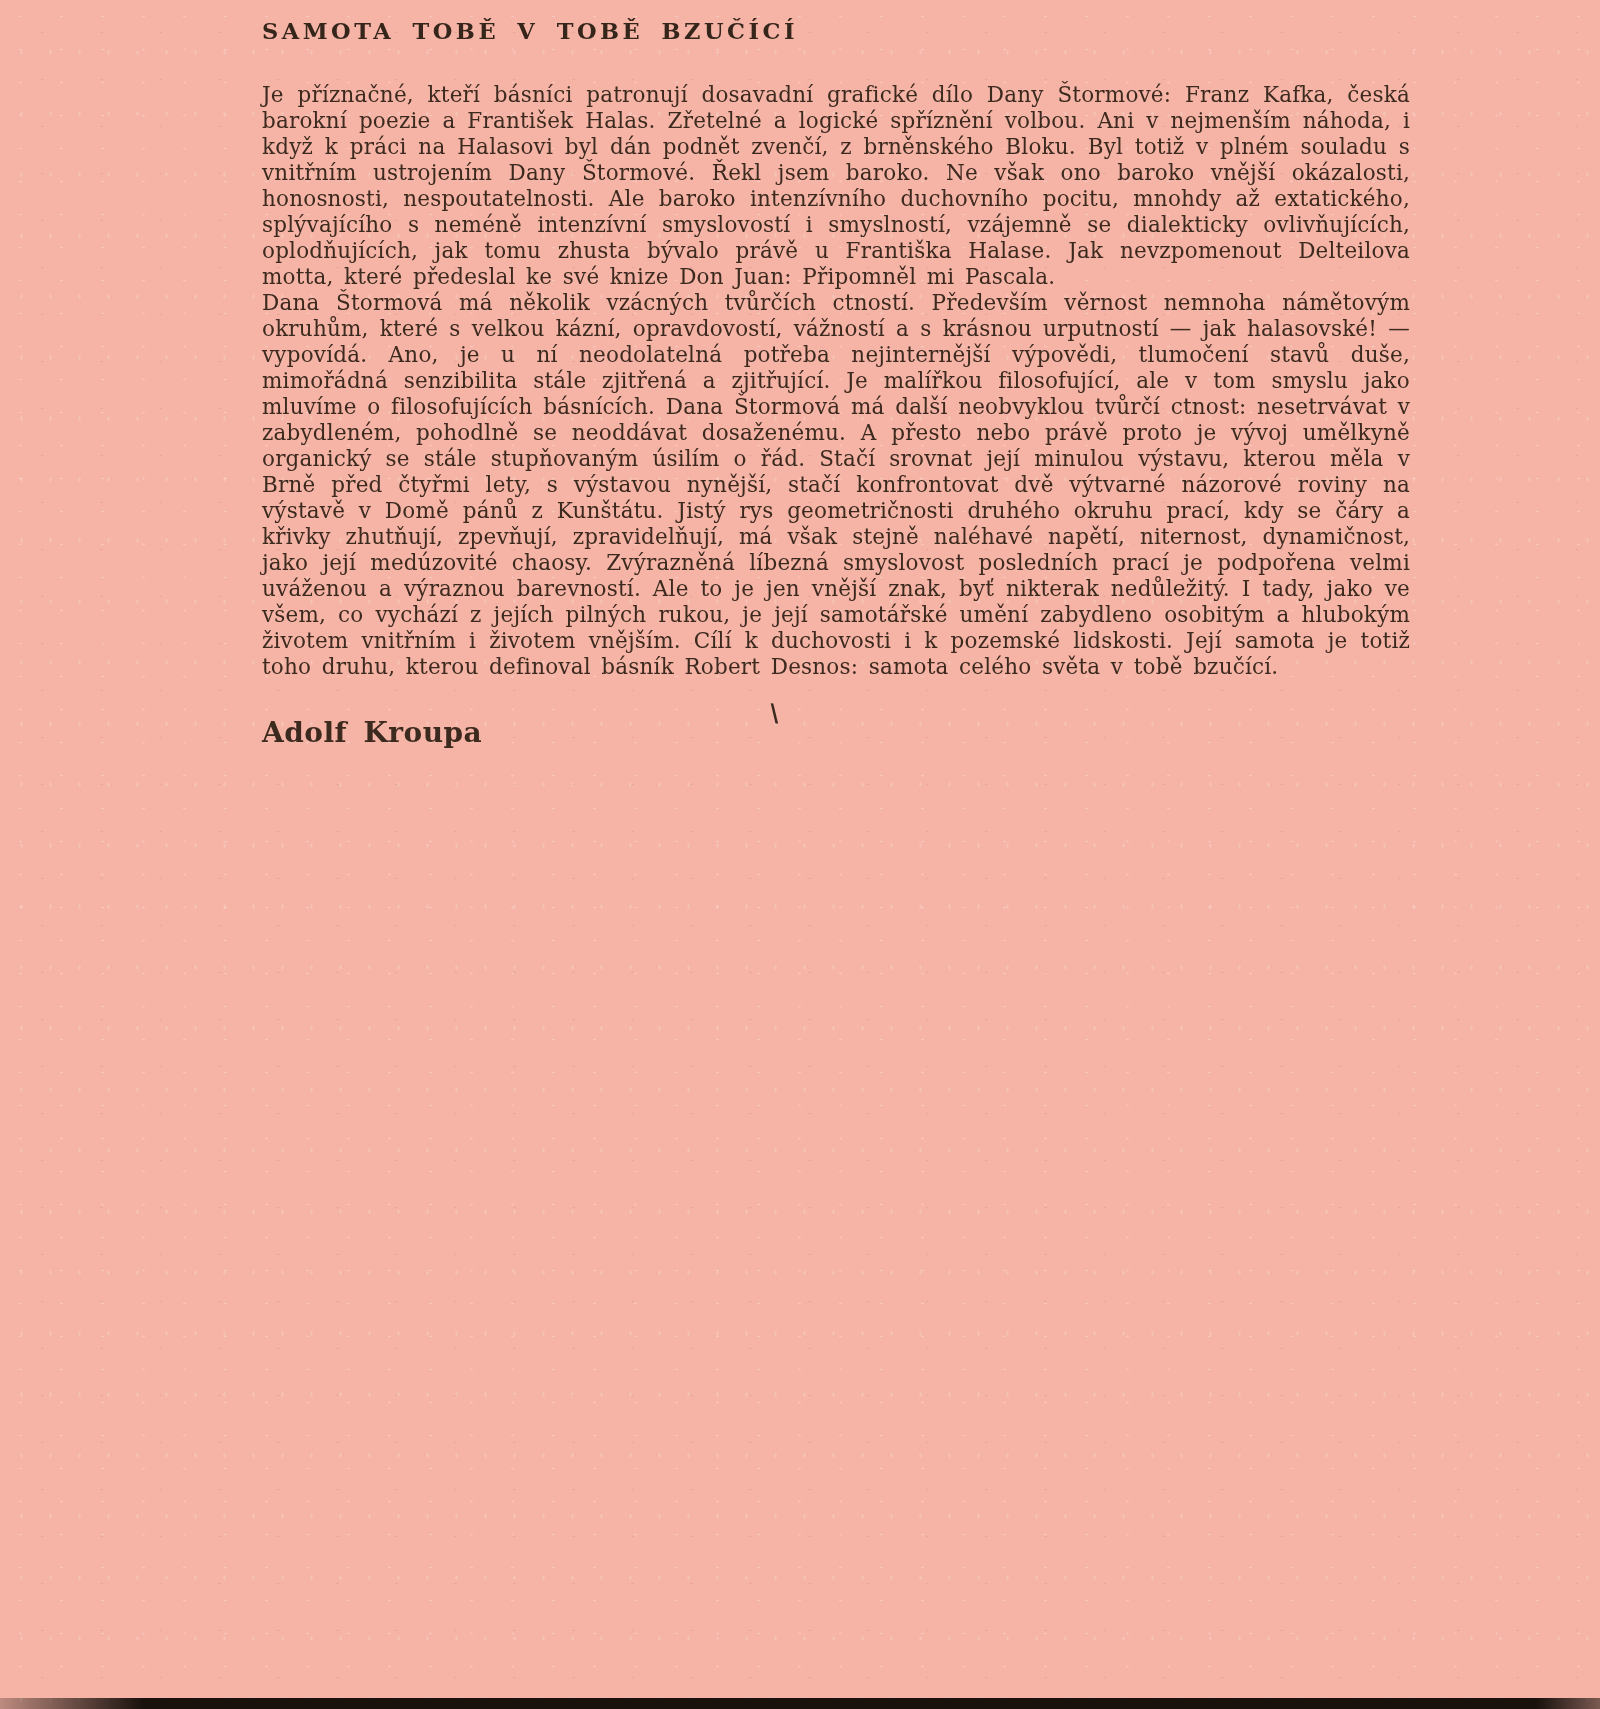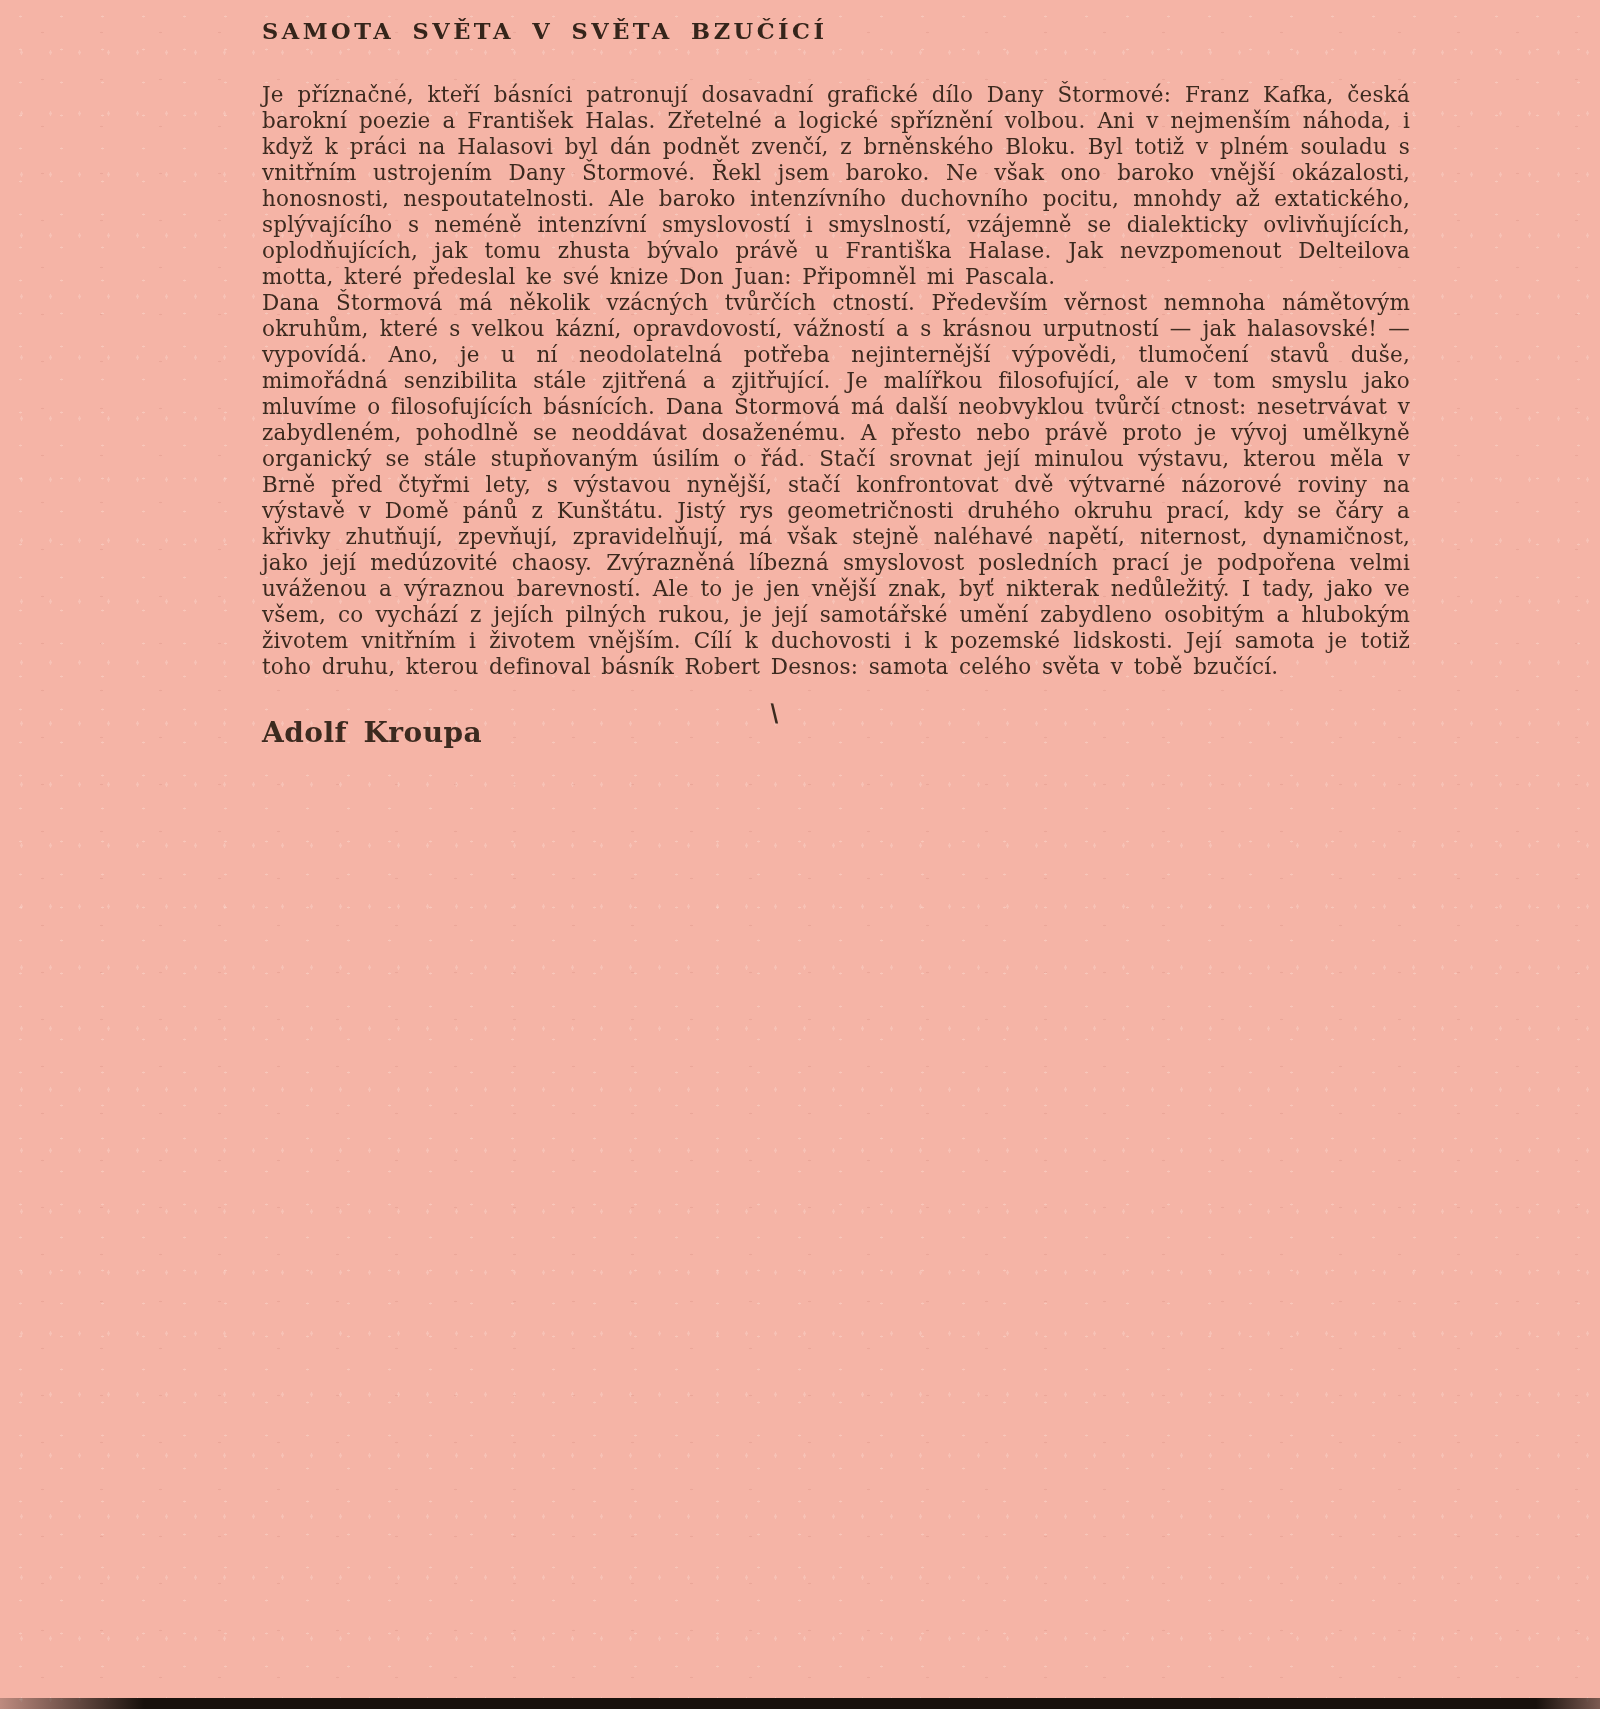--- a/index.html
+++ b/index.html
@@ -79,7 +79,7 @@
 
 <div class="page">
   <div class="content">
-    <h1 class="title">SAMOTA SVĚTA V SVĚTA BZUČÍCÍ</h1>
+    <h1 class="title">SAMOTA TOBĚ V TOBĚ BZUČÍCÍ</h1>
     <p class="para">Je příznačné, kteří básníci patronují dosavadní grafické dílo Dany Štormové: Franz Kafka, česká barokní poezie a František Halas. Zřetelné a logické spříznění volbou. Ani v nejmenším náhoda, i když k práci na Halasovi byl dán podnět zvenčí, z brněnského Bloku. Byl totiž v plném souladu s vnitřním ustrojením Dany Štormové. Řekl jsem baroko. Ne však ono baroko vnější okázalosti, honosnosti, nespoutatelnosti. Ale baroko intenzívního duchovního pocitu, mnohdy až extatického, splývajícího s neméně intenzívní smyslovostí i smyslností, vzájemně se dialekticky ovlivňujících, oplodňujících, jak tomu zhusta bývalo právě u Františka Halase. Jak nevzpomenout Delteilova motta, které předeslal ke své knize Don Juan: Připomněl mi Pascala.</p>
     <p class="para">Dana Štormová má několik vzácných tvůrčích ctností. Především věrnost nemnoha námětovým okruhům, které s velkou kázní, opravdovostí, vážností a s krásnou urputností — jak halasovské! — vypovídá. Ano, je u ní neodolatelná potřeba nejinternější výpovědi, tlumočení stavů duše, mimořádná senzibilita stále zjitřená a zjitřující. Je malířkou filosofující, ale v tom smyslu jako mluvíme o filosofujících básnících. Dana Štormová má další neobvyklou tvůrčí ctnost: nesetrvávat v zabydleném, pohodlně se neoddávat dosaženému. A přesto nebo právě proto je vývoj umělkyně organický se stále stupňovaným úsilím o řád. Stačí srovnat její minulou výstavu, kterou měla v Brně před čtyřmi lety, s výstavou nynější, stačí konfrontovat dvě výtvarné názorové roviny na výstavě v Domě pánů z Kunštátu. Jistý rys geometričnosti druhého okruhu prací, kdy se čáry a křivky zhutňují, zpevňují, zpravidelňují, má však stejně naléhavé napětí, niternost, dynamičnost, jako její medúzovité chaosy. Zvýrazněná líbezná smyslovost posledních prací je podpořena velmi uváženou a výraznou barevností. Ale to je jen vnější znak, byť nikterak nedůležitý. I tady, jako ve všem, co vychází z jejích pilných rukou, je její samotářské umění zabydleno osobitým a hlubokým životem vnitřním i životem vnějším. Cílí k duchovosti i k pozemské lidskosti. Její samota je totiž toho druhu, kterou definoval básník Robert Desnos: samota celého světa v tobě bzučící.</p>
     <div class="signature">Adolf Kroupa</div>

